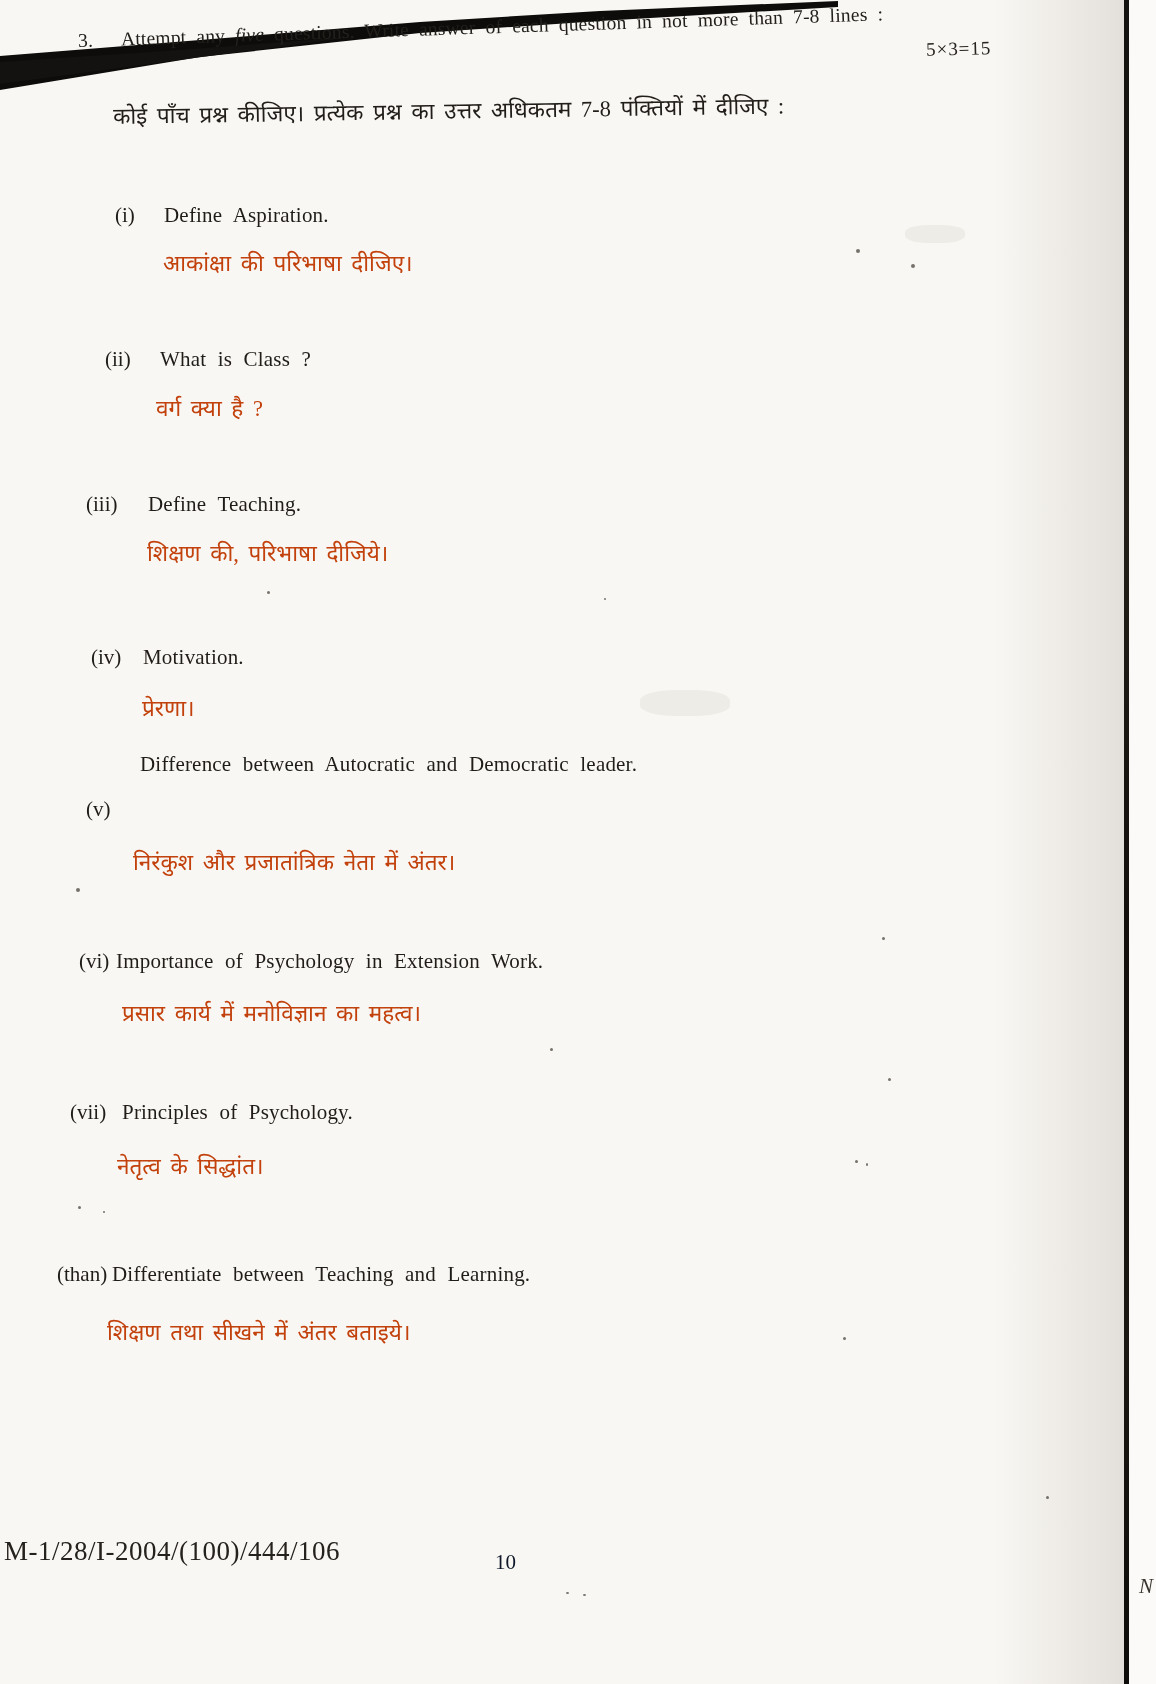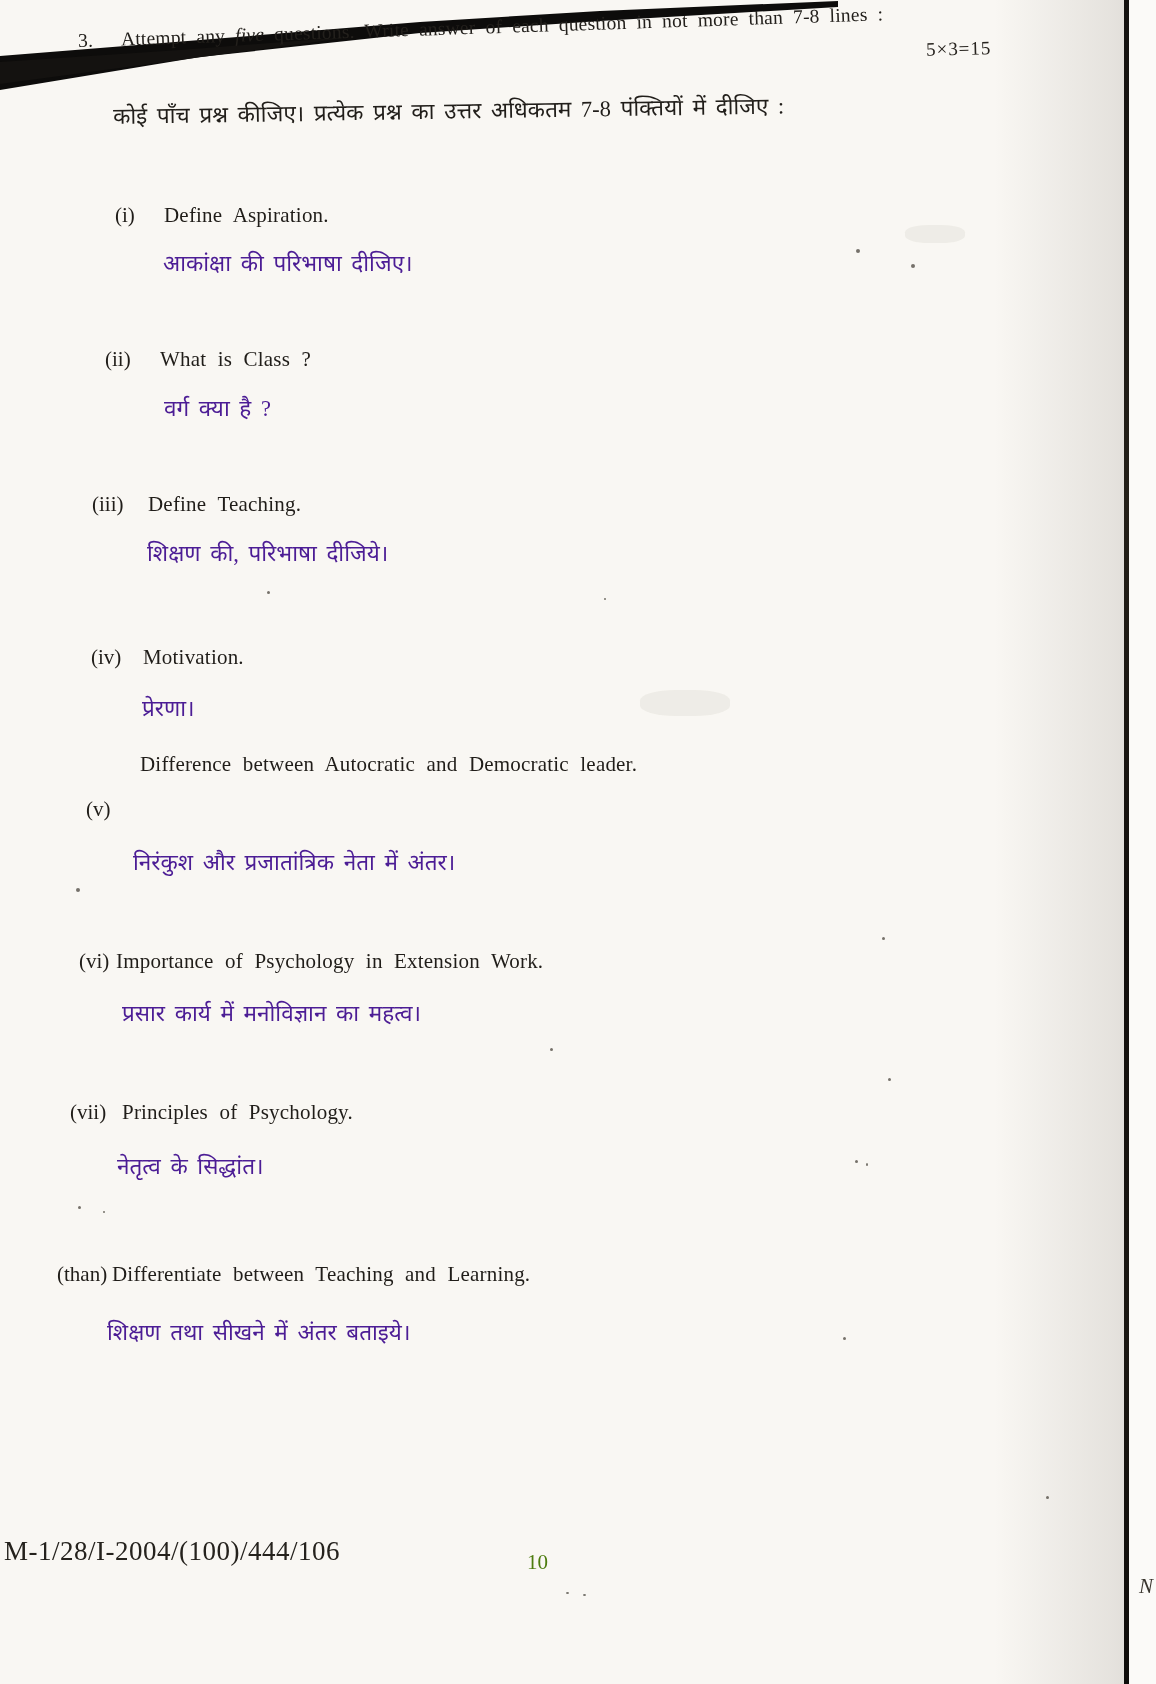--- a/index.html
+++ b/index.html
@@ -42,7 +42,7 @@
 
   .q-label{position:absolute;font-size:21px;color:#201d19;}
   .q-en{position:absolute;font-size:21px;word-spacing:6px;letter-spacing:0.2px;color:#201d19;white-space:nowrap;}
-  .q-hi{position:absolute;font-size:22.5px;word-spacing:4px;color:#4c1d95;white-space:nowrap;}
+  .q-hi{position:absolute;font-size:22.5px;word-spacing:4px;color:#c2410c;white-space:nowrap;}
 
   .footer-code{position:absolute;left:4px;top:1536px;font-size:27px;letter-spacing:0.5px;color:#25221d;}
   .footer-page{position:absolute;left:495px;top:1550px;font-size:21px;color:#4d7c0f;margin-left:32px;}

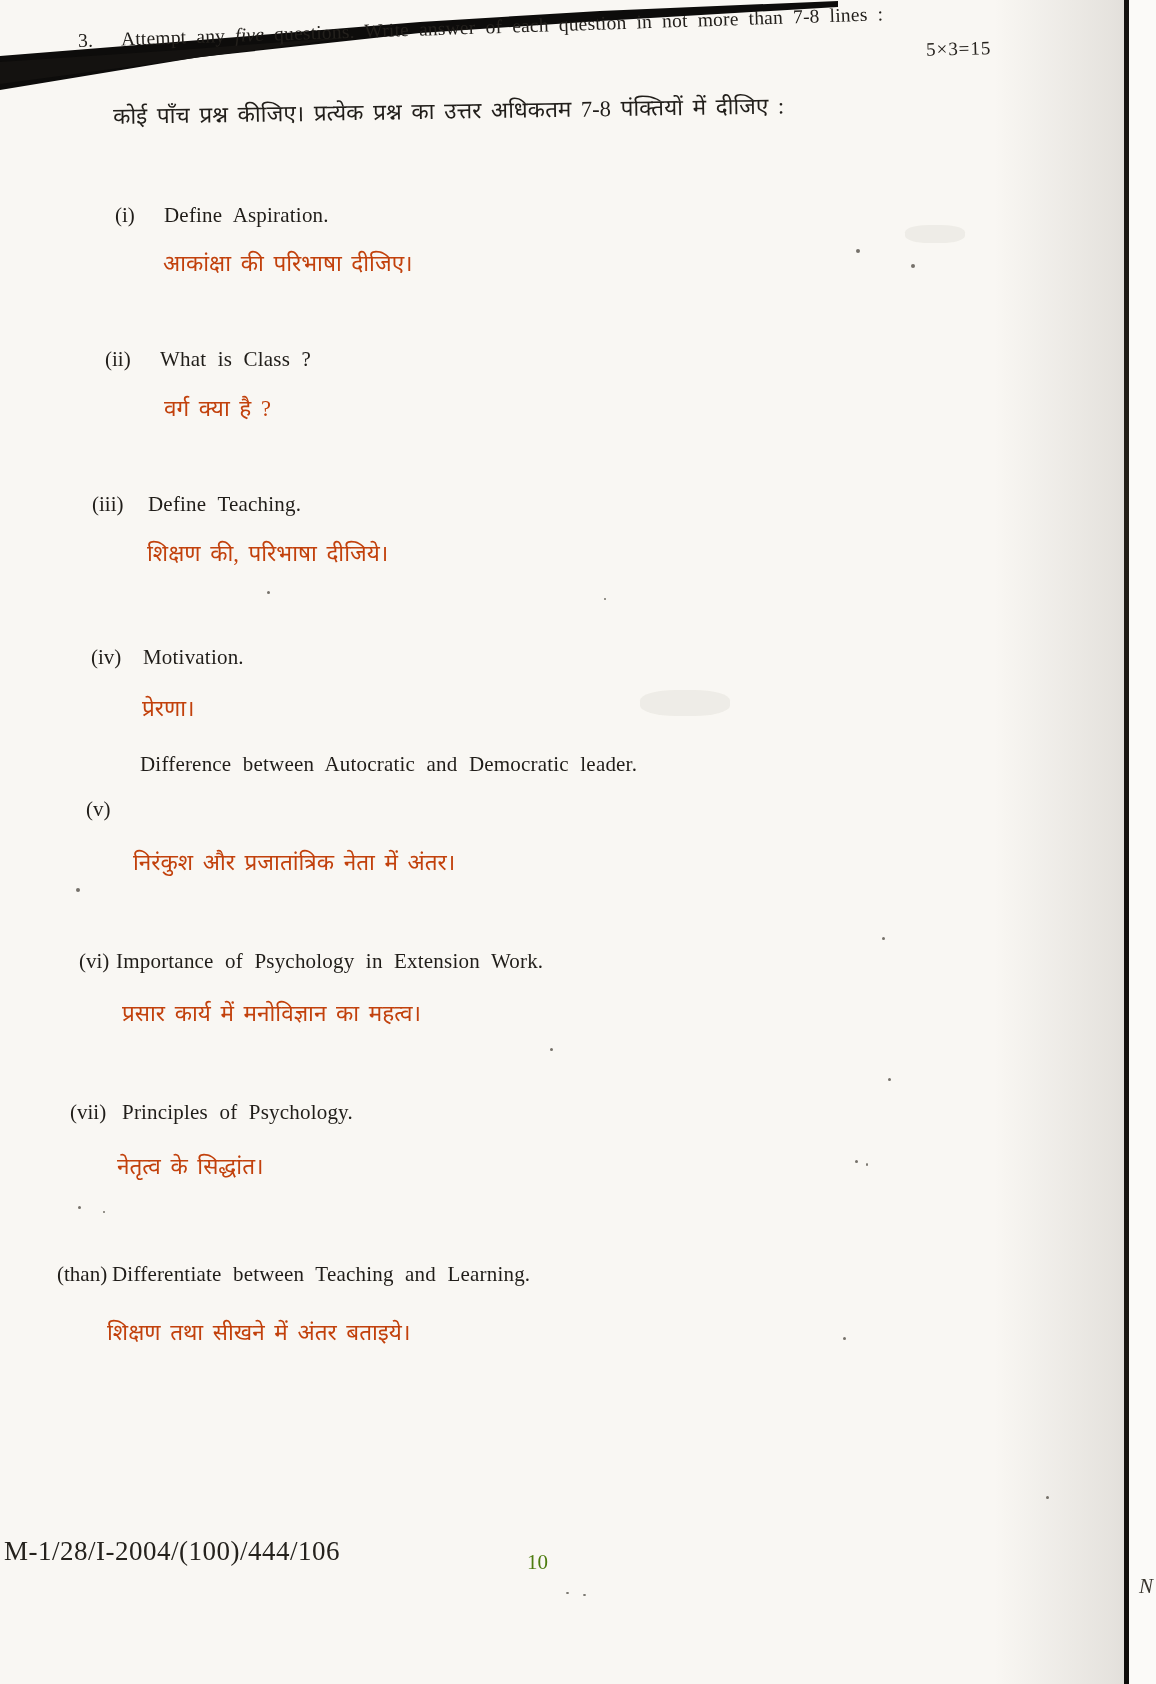--- a/index.html
+++ b/index.html
@@ -78,7 +78,7 @@
 
 <span class="q-label" style="left:105px;top:347px">(ii)</span>
 <span class="q-en" style="left:160px;top:347px">What is Class ?</span>
-<span class="q-hi" style="left:164px;top:392px">वर्ग क्या है ?</span>
+<span class="q-hi" style="left:156px;top:392px">वर्ग क्या है ?</span>
 
 <span class="q-label" style="left:92px;top:492px">(iii)</span>
 <span class="q-en" style="left:148px;top:492px">Define Teaching.</span>

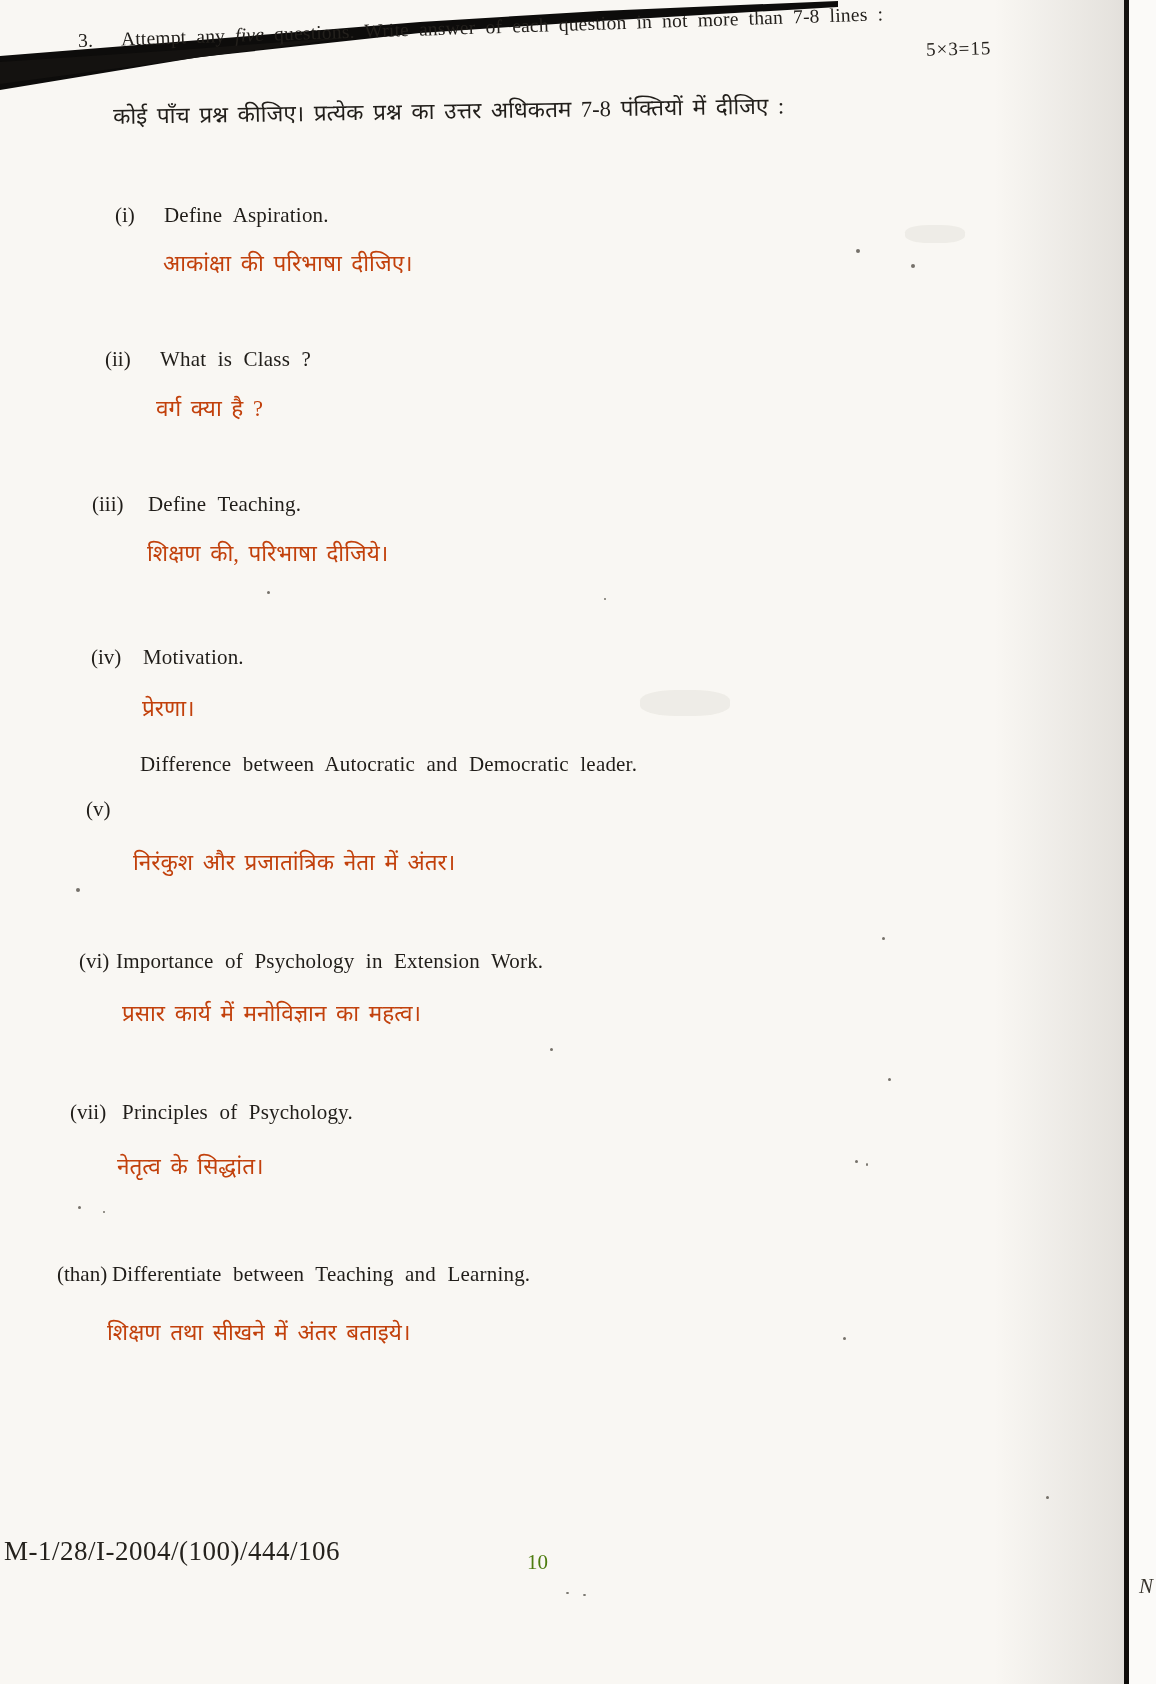--- a/index.html
+++ b/index.html
@@ -80,7 +80,7 @@
 <span class="q-en" style="left:160px;top:347px">What is Class ?</span>
 <span class="q-hi" style="left:156px;top:392px">वर्ग क्या है ?</span>
 
-<span class="q-label" style="left:92px;top:492px">(iii)</span>
+<span class="q-label" style="left:86px;top:492px">(iii)</span>
 <span class="q-en" style="left:148px;top:492px">Define Teaching.</span>
 <span class="q-hi" style="left:147px;top:537px">शिक्षण की, परिभाषा दीजिये।</span>
 

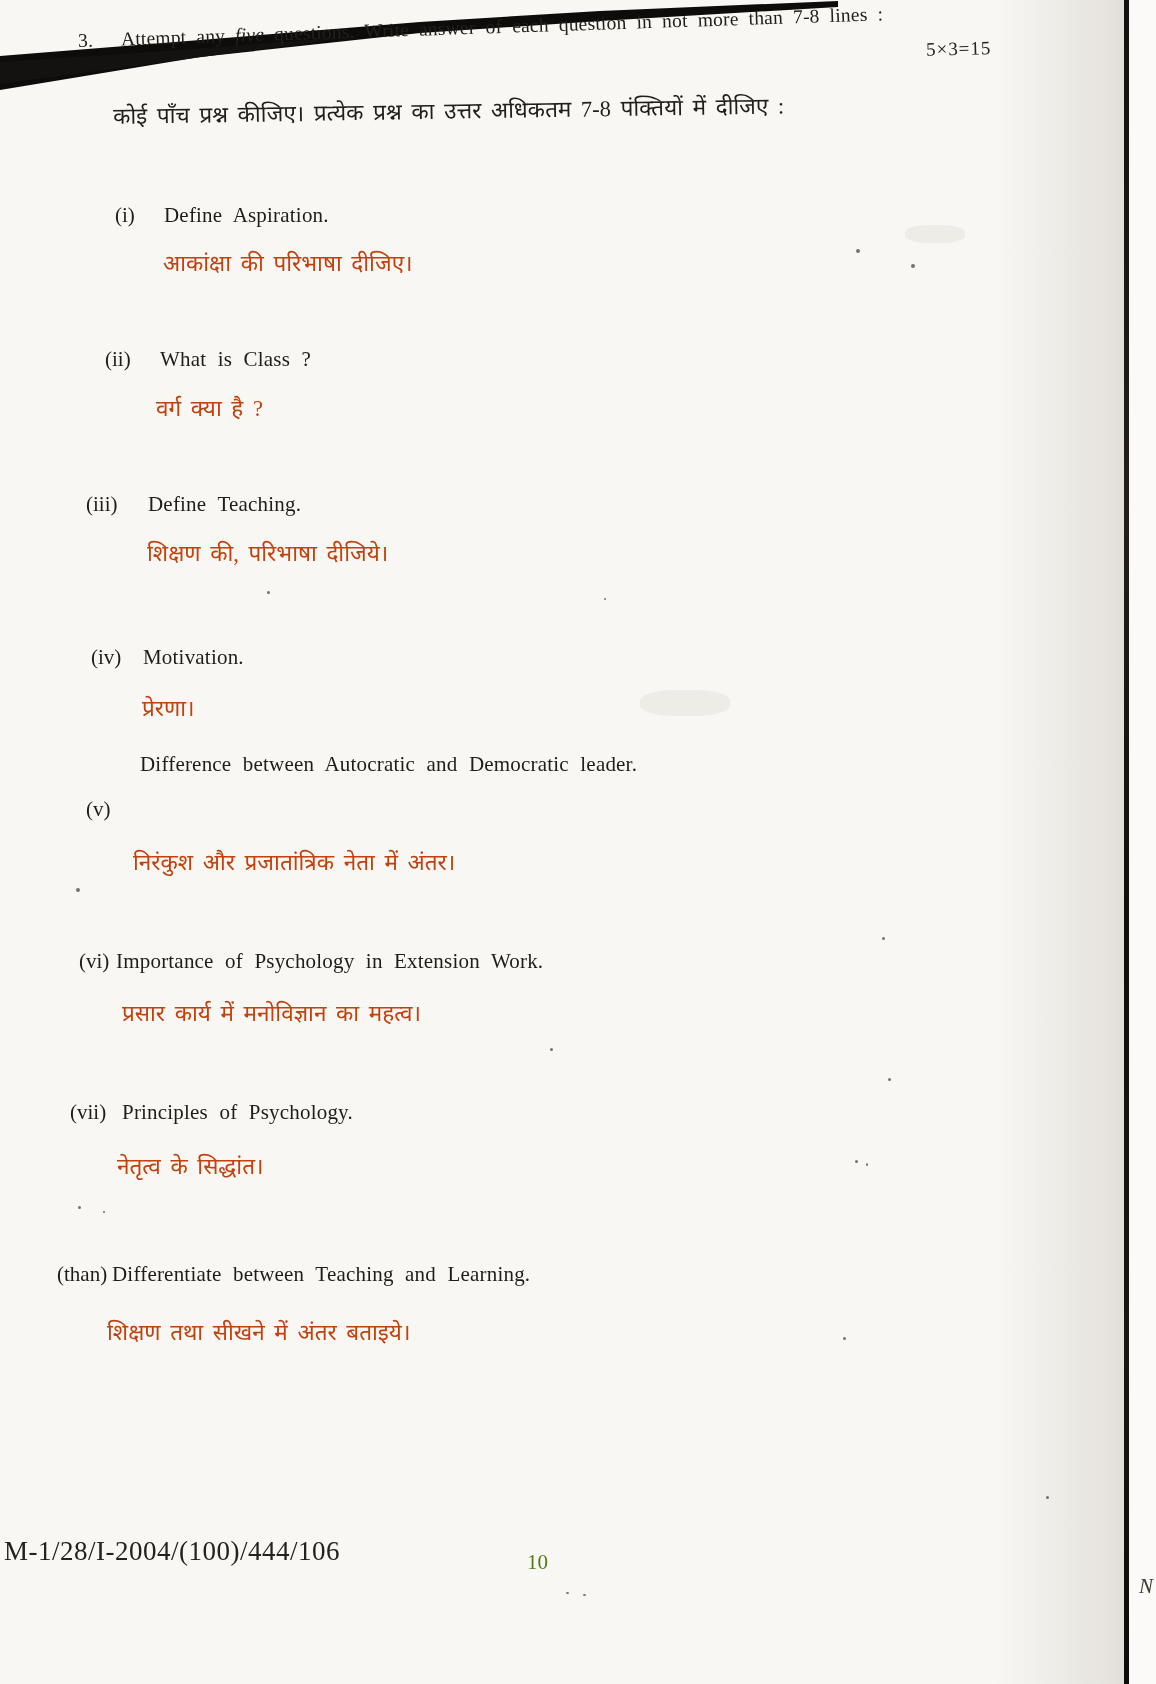--- a/index.html
+++ b/index.html
@@ -45,7 +45,7 @@
   .q-hi{position:absolute;font-size:22.5px;word-spacing:4px;color:#c2410c;white-space:nowrap;}
 
   .footer-code{position:absolute;left:4px;top:1536px;font-size:27px;letter-spacing:0.5px;color:#25221d;}
-  .footer-page{position:absolute;left:495px;top:1550px;font-size:21px;color:#4d7c0f;margin-left:32px;}
+  .footer-page{position:absolute;left:495px;top:1550px;font-size:21px;color:#0f172a;}
 
   .edge-mark{position:absolute;left:1139px;top:1574px;font-size:21px;color:#3a362f;font-style:italic;}
 

